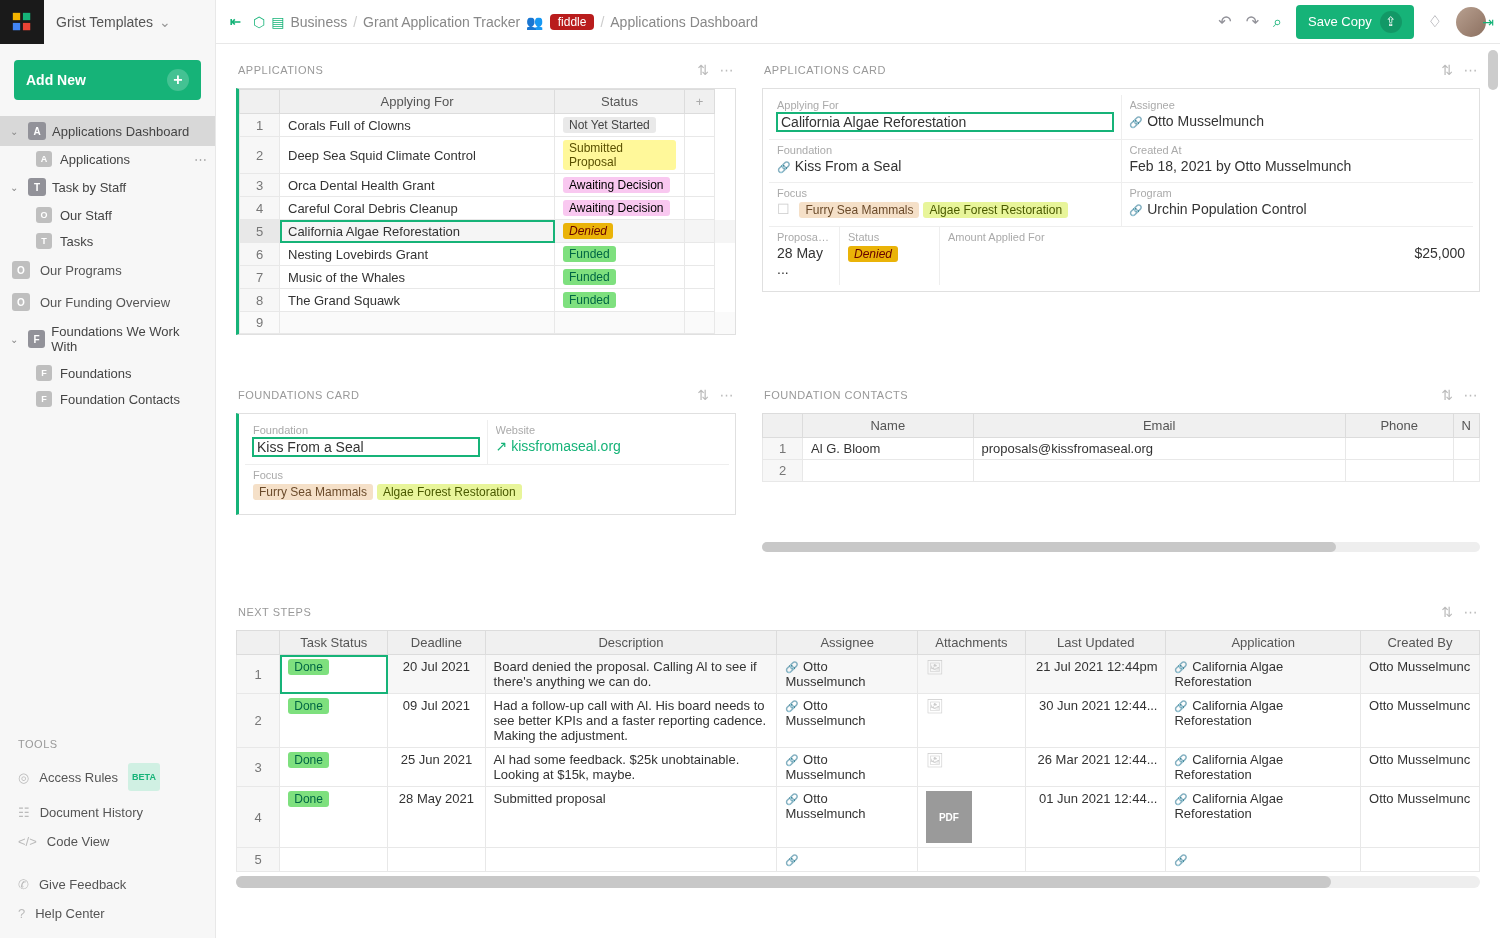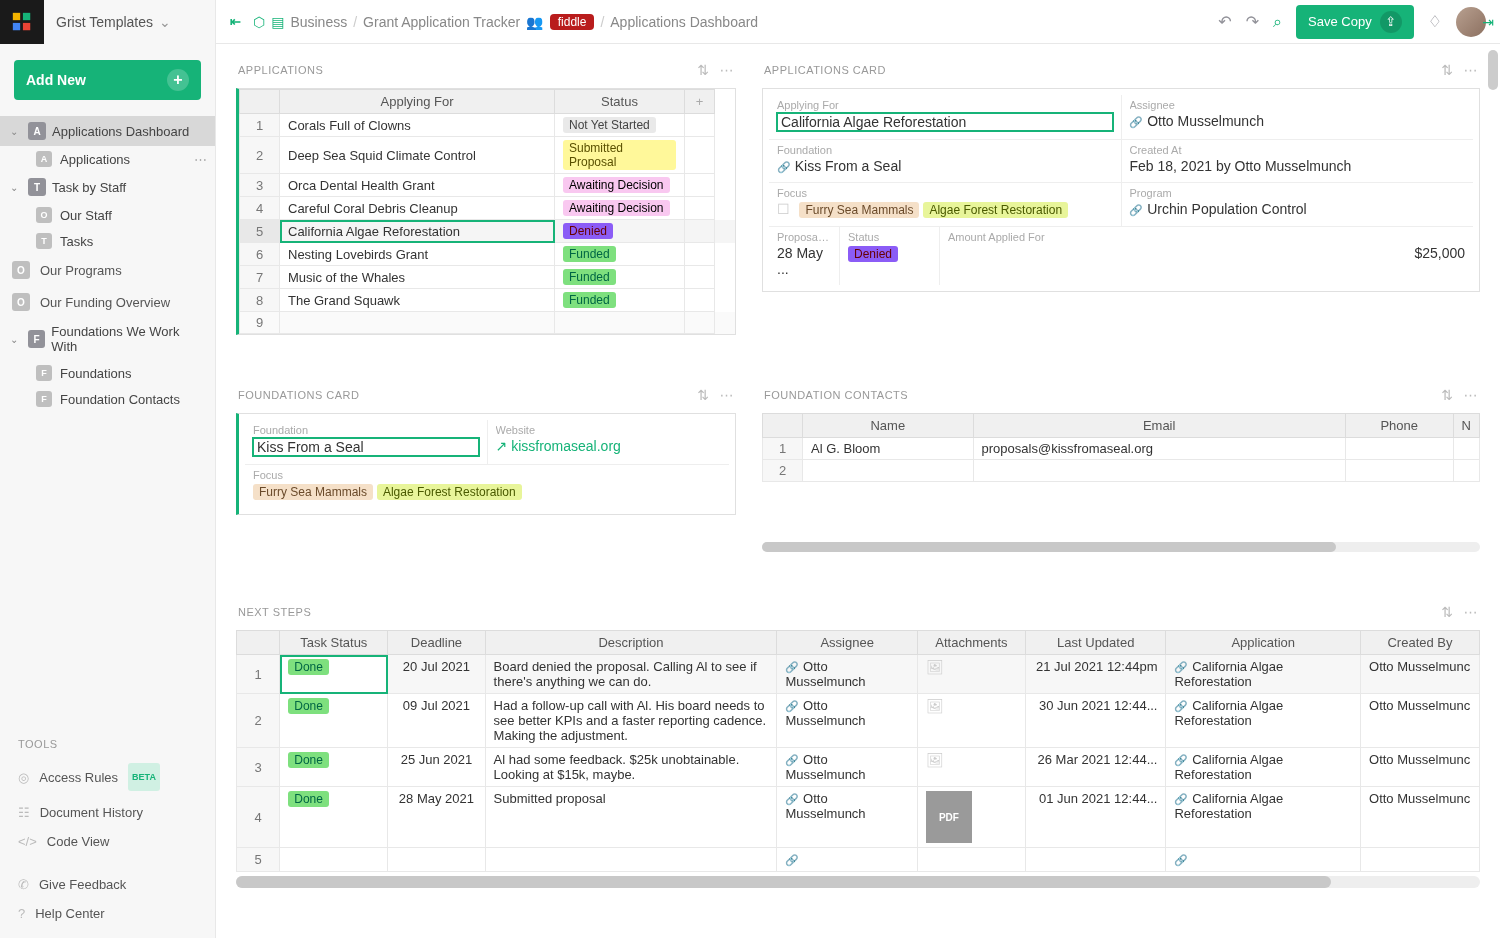--- a/index.html
+++ b/index.html
@@ -70,7 +70,7 @@
 .pill-gray { background: #e9e9e9; color: #444; }
 .pill-yellow { background: #fff89a; color: #5a5000; }
 .pill-pink { background: #f9c8f0; color: #000000; }
-.pill-red { background: #8b5cf6; color: #600; }
+.pill-red { background: #eab308; color: #600; font-style: italic; }
 .pill-green { background: #7ee07e; color: #064; }
 .pill-magenta { background: #f040c0; color: #fff; }
 .pill-tan { background: #f5e0c8; color: #6a4a2a; }

